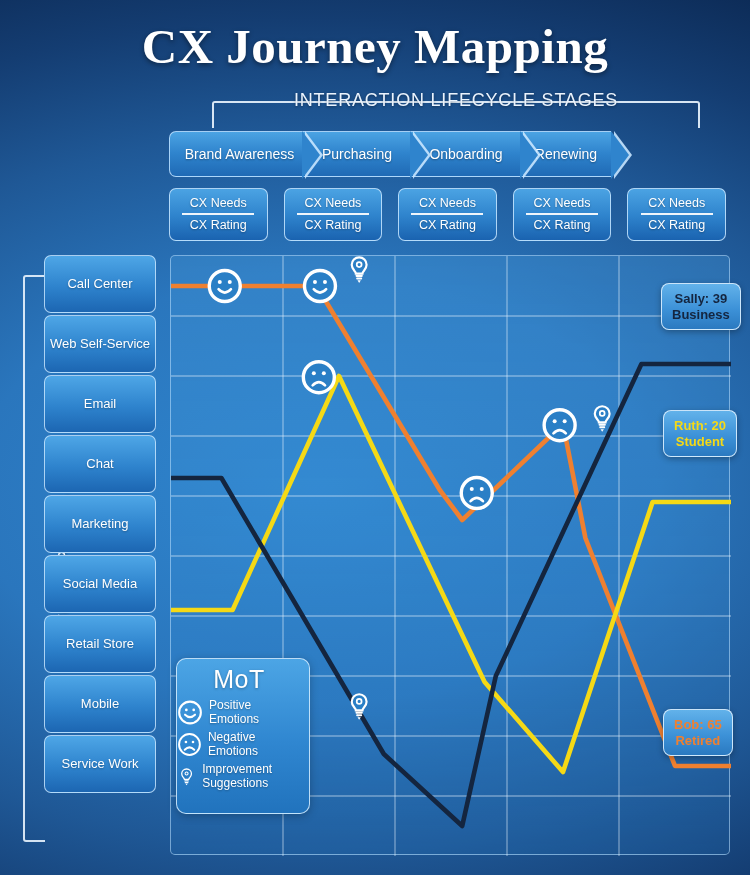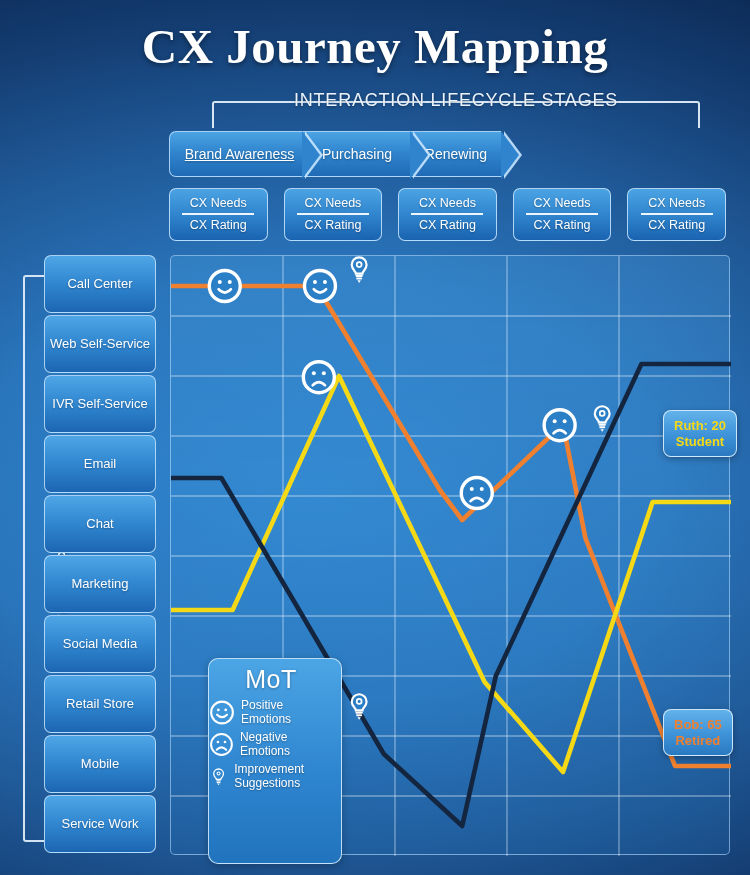--- a/index.html
+++ b/index.html
@@ -52,7 +52,7 @@
     border-bottom: 1px solid rgba(190,225,255,.85);
     text-shadow: 0 1px 2px rgba(0,0,0,.35);
   }
-  .stage:first-child { border-left: 1px solid rgba(190,225,255,.85); border-radius: 7px 0 0 7px; padding-left: 6px; text-decoration: underline; }
+  .stage:first-child { border-left: 1px solid rgba(190,225,255,.85); border-radius: 7px 0 0 7px; padding-left: 6px; }
   .stage .chev {
     position: absolute; right: -17px; top: -1px; width: 0; height: 0;
     border-top: 24px solid transparent; border-bottom: 24px solid transparent;

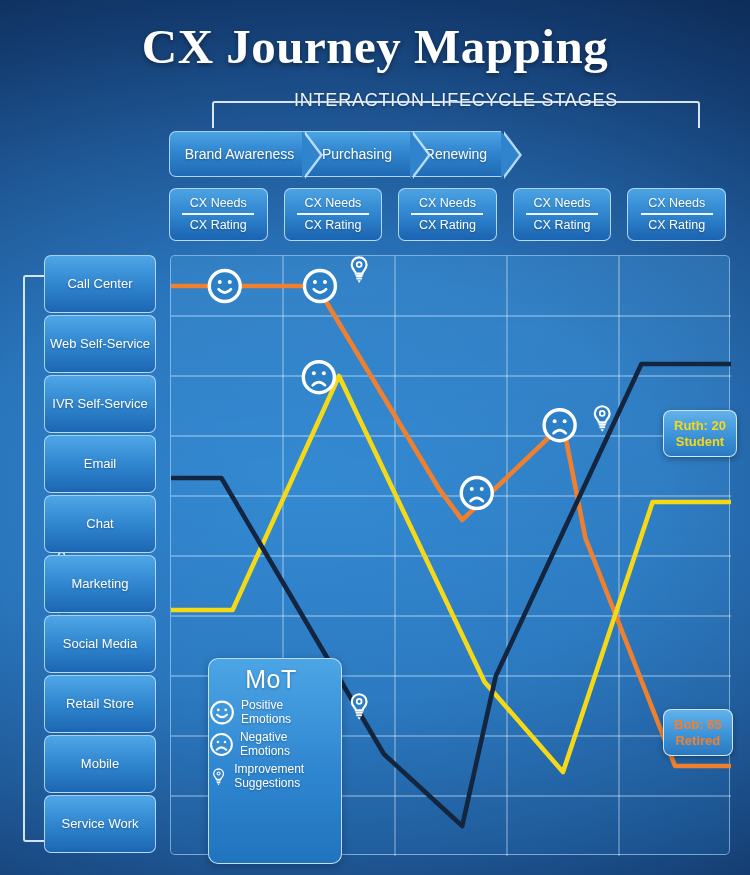--- a/index.html
+++ b/index.html
@@ -156,6 +156,11 @@
     </div>
     <div class="stage" style="width:108px">
       <span>Purchasing</span>
+      <span class="chev-o"></span>
+      <span class="chev"></span>
+    </div>
+    <div class="stage" style="width:110px">
+      <span>Onboarding</span>
       <span class="chev-o"></span>
       <span class="chev"></span>
     </div>

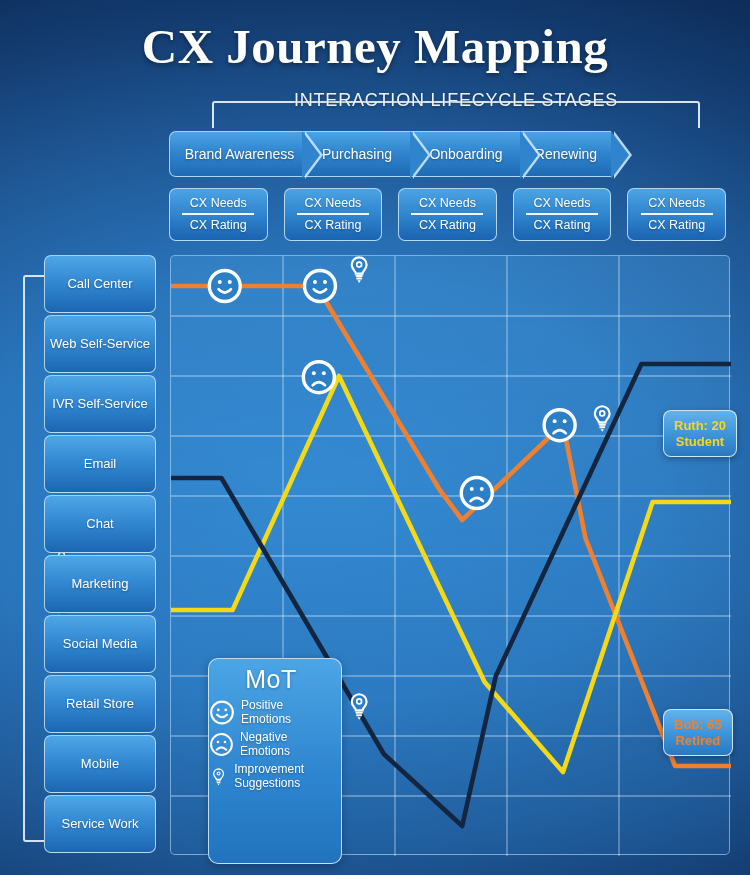--- a/index.html
+++ b/index.html
@@ -314,6 +314,10 @@
     </svg>
   </div>
 
+  <div class="plabel" style="left: 661px; top: 283px; color: rgb(20, 37, 63);">
+    <div>Sally: 39</div>
+    <div>Business</div>
+  </div>
   <div class="plabel" style="left: 663px; top: 410px; color: rgb(245, 217, 22);">
     <div>Ruth: 20</div>
     <div>Student</div>

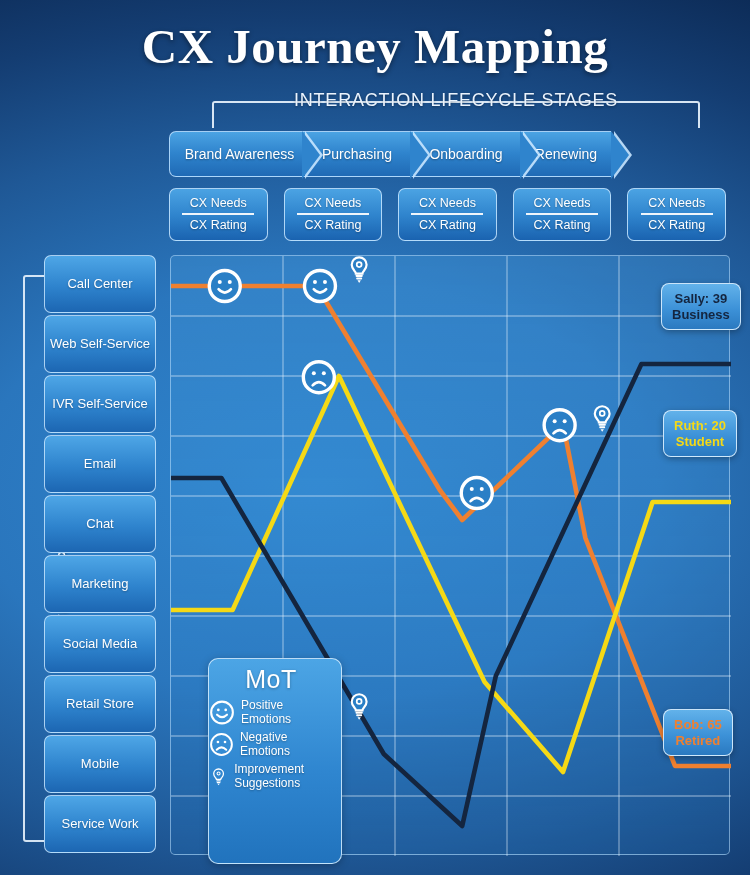--- a/index.html
+++ b/index.html
@@ -209,9 +209,6 @@
       </div>
     <div class="tp">
         <span>Web Self-Service</span>
-      </div>
-    <div class="tp">
-        <span>IVR Self-Service</span>
       </div>
     <div class="tp">
         <span>Email</span>

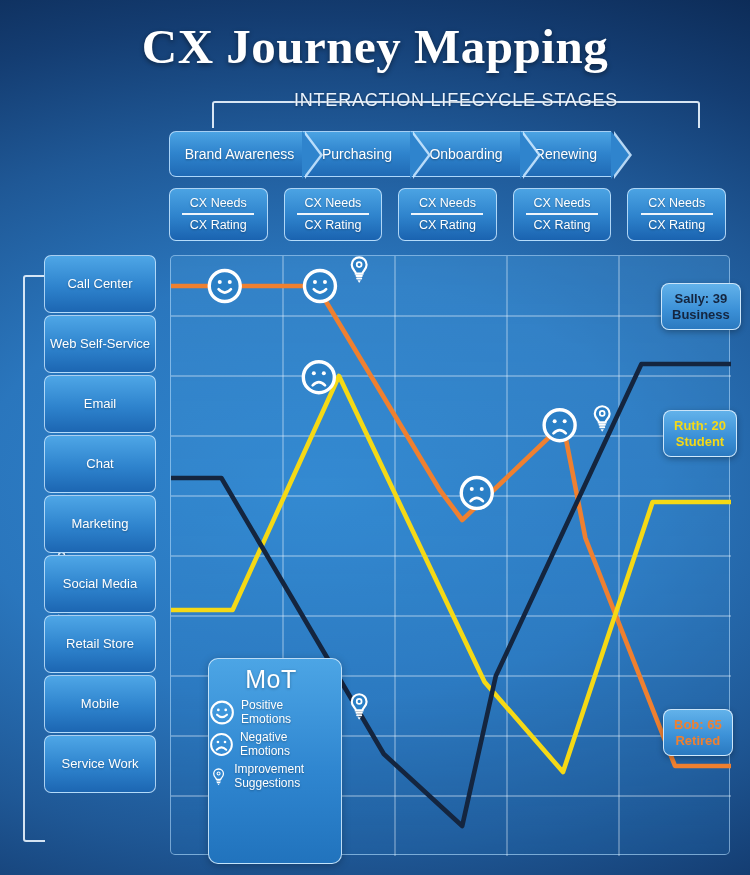--- a/index.html
+++ b/index.html
@@ -121,13 +121,12 @@
   }
   
   .mot {
-    position: absolute; left: 176px; top: 658px; width: 134px; height: 206px;
+    position: absolute; left: 176px; top: 658px; width: 134px; height: 156px;
     border-radius: 10px;
     background: linear-gradient(180deg, #4ca5e5 0%, #2f86d0 55%, #2173bd 100%);
     border: 1.5px solid rgba(215,238,255,.85);
     box-shadow: 0 2px 8px rgba(0,0,0,.25);
     padding: 6px 8px 8px 0;
-    margin-left: 32px;
   }
   .mot-title {
     text-align: center; color: #fff; font-size: 25px; letter-spacing: .5px;

